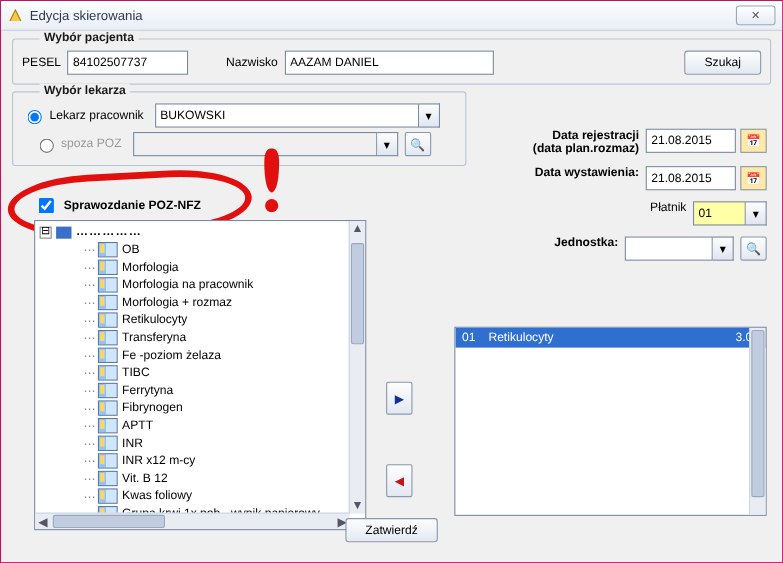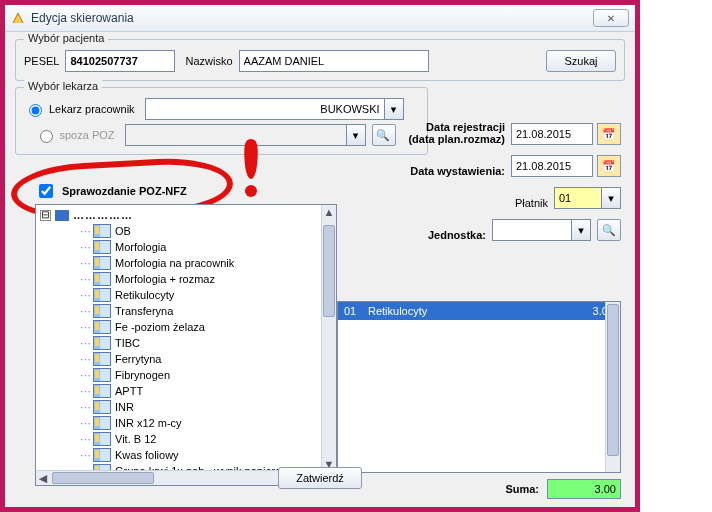--- a/index.html
+++ b/index.html
@@ -3,7 +3,7 @@
 <meta charset="utf-8">
 <style>
   html,body{margin:0;padding:0;font-family:Tahoma,Arial,sans-serif;font-size:11px;color:#000;background:#fff}
-  .window{width:640px;height:512px;border:5px solid #be185d;background:#f0f0f0;box-sizing:border-box;position:relative}
+  .window{width:712px;height:512px;border:1px solid #be185d;background:#f0f0f0;box-sizing:border-box;position:relative}
   .titlebar{height:26px;background:linear-gradient(#fdfdfd,#e9eef6);border-bottom:1px solid #c4cfde;display:flex;align-items:center;padding:0 6px;font-size:12px}
   .titlebar .ticon{width:14px;height:14px;margin-right:6px;display:flex;align-items:center;justify-content:center}
   .titlebar .title{flex:1;color:#2a3a52}

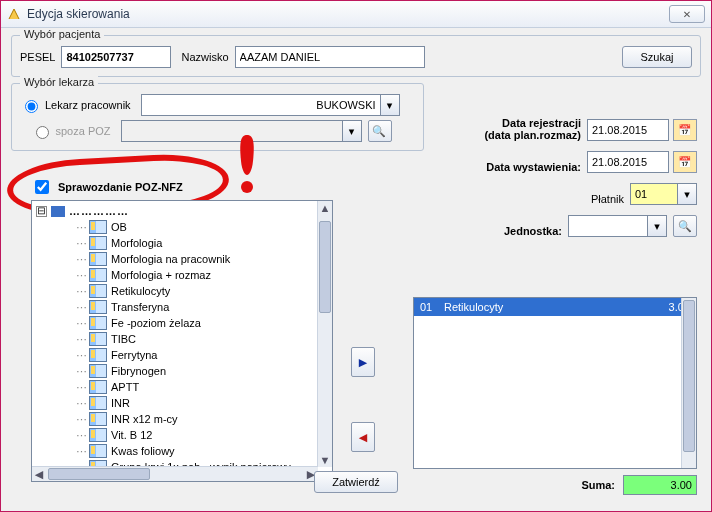--- a/index.html
+++ b/index.html
@@ -10,7 +10,7 @@
   .titlebar .close{width:34px;height:16px;border:1px solid #9aa8bd;border-radius:3px;background:linear-gradient(#fff,#e6ecf5);font-size:10px;display:flex;align-items:center;justify-content:center;color:#555}
   .content{position:absolute;left:0;right:0;top:26px;bottom:0}
   .fieldset{border:1px solid #b8c4d4;border-radius:3px;margin:6px 10px;padding:6px 8px 8px;position:relative}
-  .fieldset .legend{position:absolute;top:-8px;left:8px;background:#f0f0f0;padding:0 4px;font-weight:normal;color:#1a1a1a}
+  .fieldset .legend{position:absolute;top:-8px;left:24px;background:#f0f0f0;padding:0 4px;font-weight:bold;color:#1a1a1a}
   .row{display:flex;align-items:center;gap:6px;margin-top:4px}
   label.lbl{color:#000}
   input.txt{border:1px solid #7a8aa0;background:#fff;height:18px;padding:1px 4px;font:inherit}

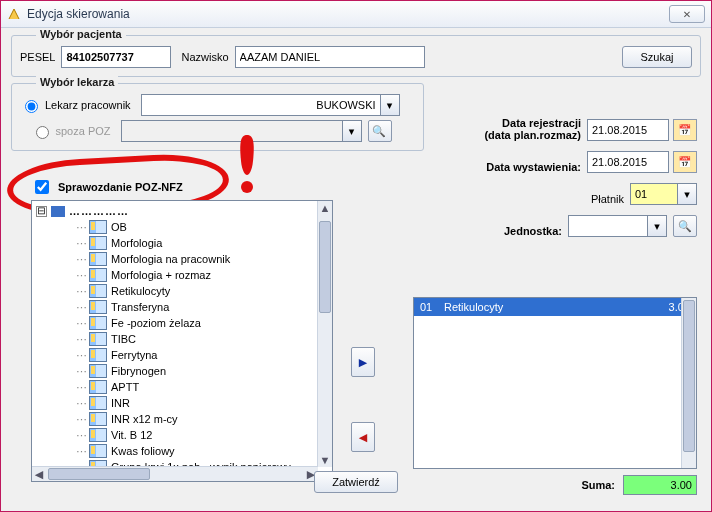--- a/index.html
+++ b/index.html
@@ -85,7 +85,7 @@
       <span class="legend">Wybór pacjenta</span>
       <div class="row">
         <label class="lbl">PESEL</label>
-        <input class="txt" style="width: 100px; font-weight: bold;" value="84102507737">
+        <input class="txt" style="width: 100px;" value="84102507737">
         <label class="lbl" style="margin-left:4px">Nazwisko</label>
         <input class="txt" style="width: 180px;" value="AAZAM DANIEL">
         <span style="flex:1"></span>

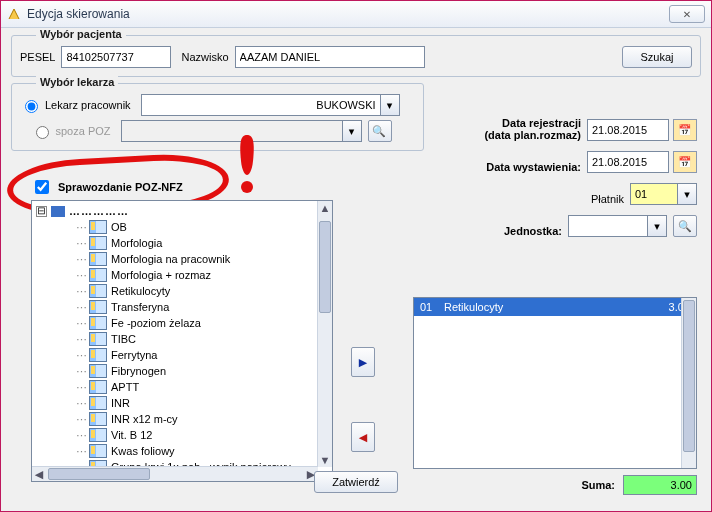--- a/index.html
+++ b/index.html
@@ -86,7 +86,7 @@
       <div class="row">
         <label class="lbl">PESEL</label>
         <input class="txt" style="width: 100px;" value="84102507737">
-        <label class="lbl" style="margin-left:4px">Nazwisko</label>
+        <label class="lbl" style="margin-left:28px">Nazwisko</label>
         <input class="txt" style="width: 180px;" value="AAZAM DANIEL">
         <span style="flex:1"></span>
         <button class="btn">Szukaj</button>

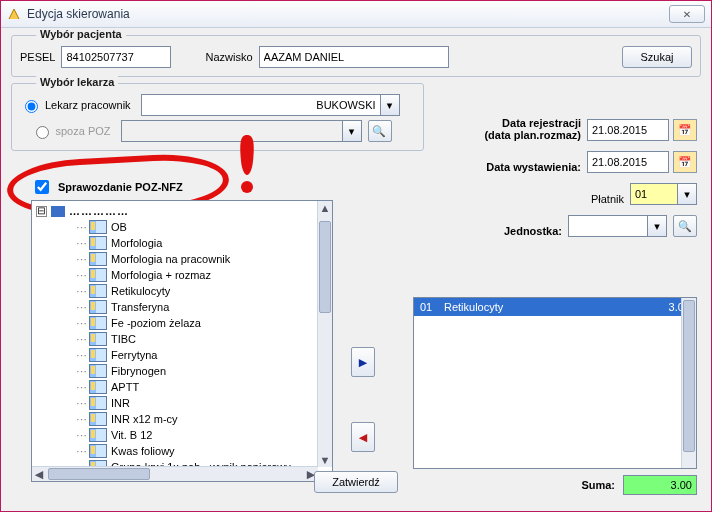--- a/index.html
+++ b/index.html
@@ -101,7 +101,7 @@
           <span>Lekarz pracownik</span>
         </label>
         <span class="combo" style="margin-left:4px">
-          <input class="txt" style="width: 230px; text-align: right;" value="BUKOWSKI">
+          <input class="txt" style="width: 230px;" value="BUKOWSKI">
           <span class="cb-btn">▾</span>
         </span>
       </div>

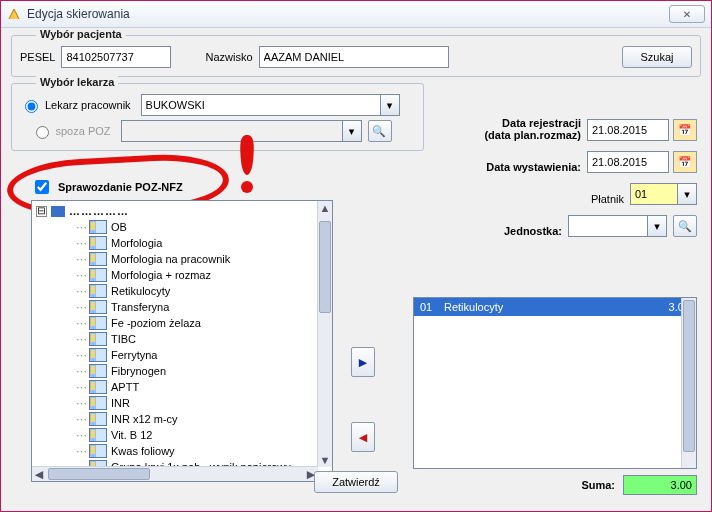--- a/index.html
+++ b/index.html
@@ -18,7 +18,7 @@
   .radio{display:inline-flex;align-items:center;gap:4px}
   .iconbtn{width:22px;height:20px;border:1px solid #8a98ae;border-radius:2px;background:linear-gradient(#fdfdfd,#e3e9f2);display:inline-flex;align-items:center;justify-content:center}
   .right-labels{position:absolute;right:14px;top:80px;width:300px}
-  .rrow{display:flex;align-items:flex-end;justify-content:flex-end;gap:6px;margin-top:10px}
+  .rrow{display:flex;align-items:flex-start;justify-content:flex-end;gap:6px;margin-top:10px}
   .rrow .rl{ text-align:right; }
   .datebox{display:flex;align-items:center;gap:4px}
   .calbtn{width:22px;height:20px;border:1px solid #8a98ae;background:#ffe9a8;display:inline-flex;align-items:center;justify-content:center;color:#b24}

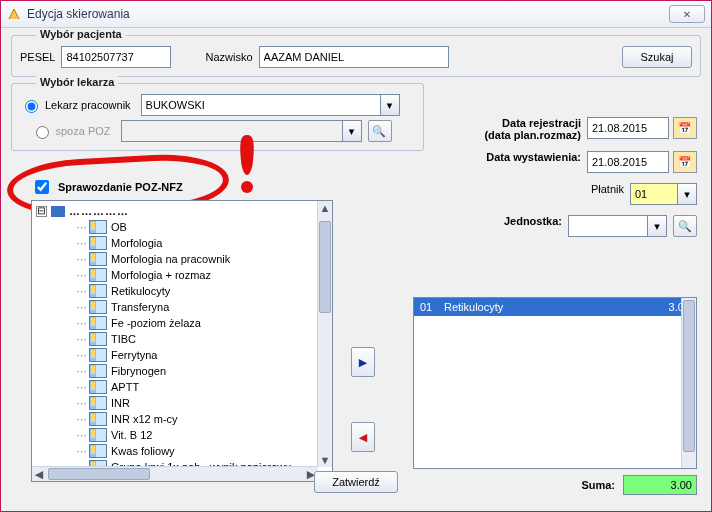--- a/index.html
+++ b/index.html
@@ -291,10 +291,6 @@
       </div>
     </div>
 
-    <div class="sum-row">
-      <span style="font-weight:bold">Suma:</span>
-      <span class="sum-val">3.00</span>
-    </div>
 
     <div class="footer">
       <button class="btn" style="min-width:84px">Zatwierdź</button>

